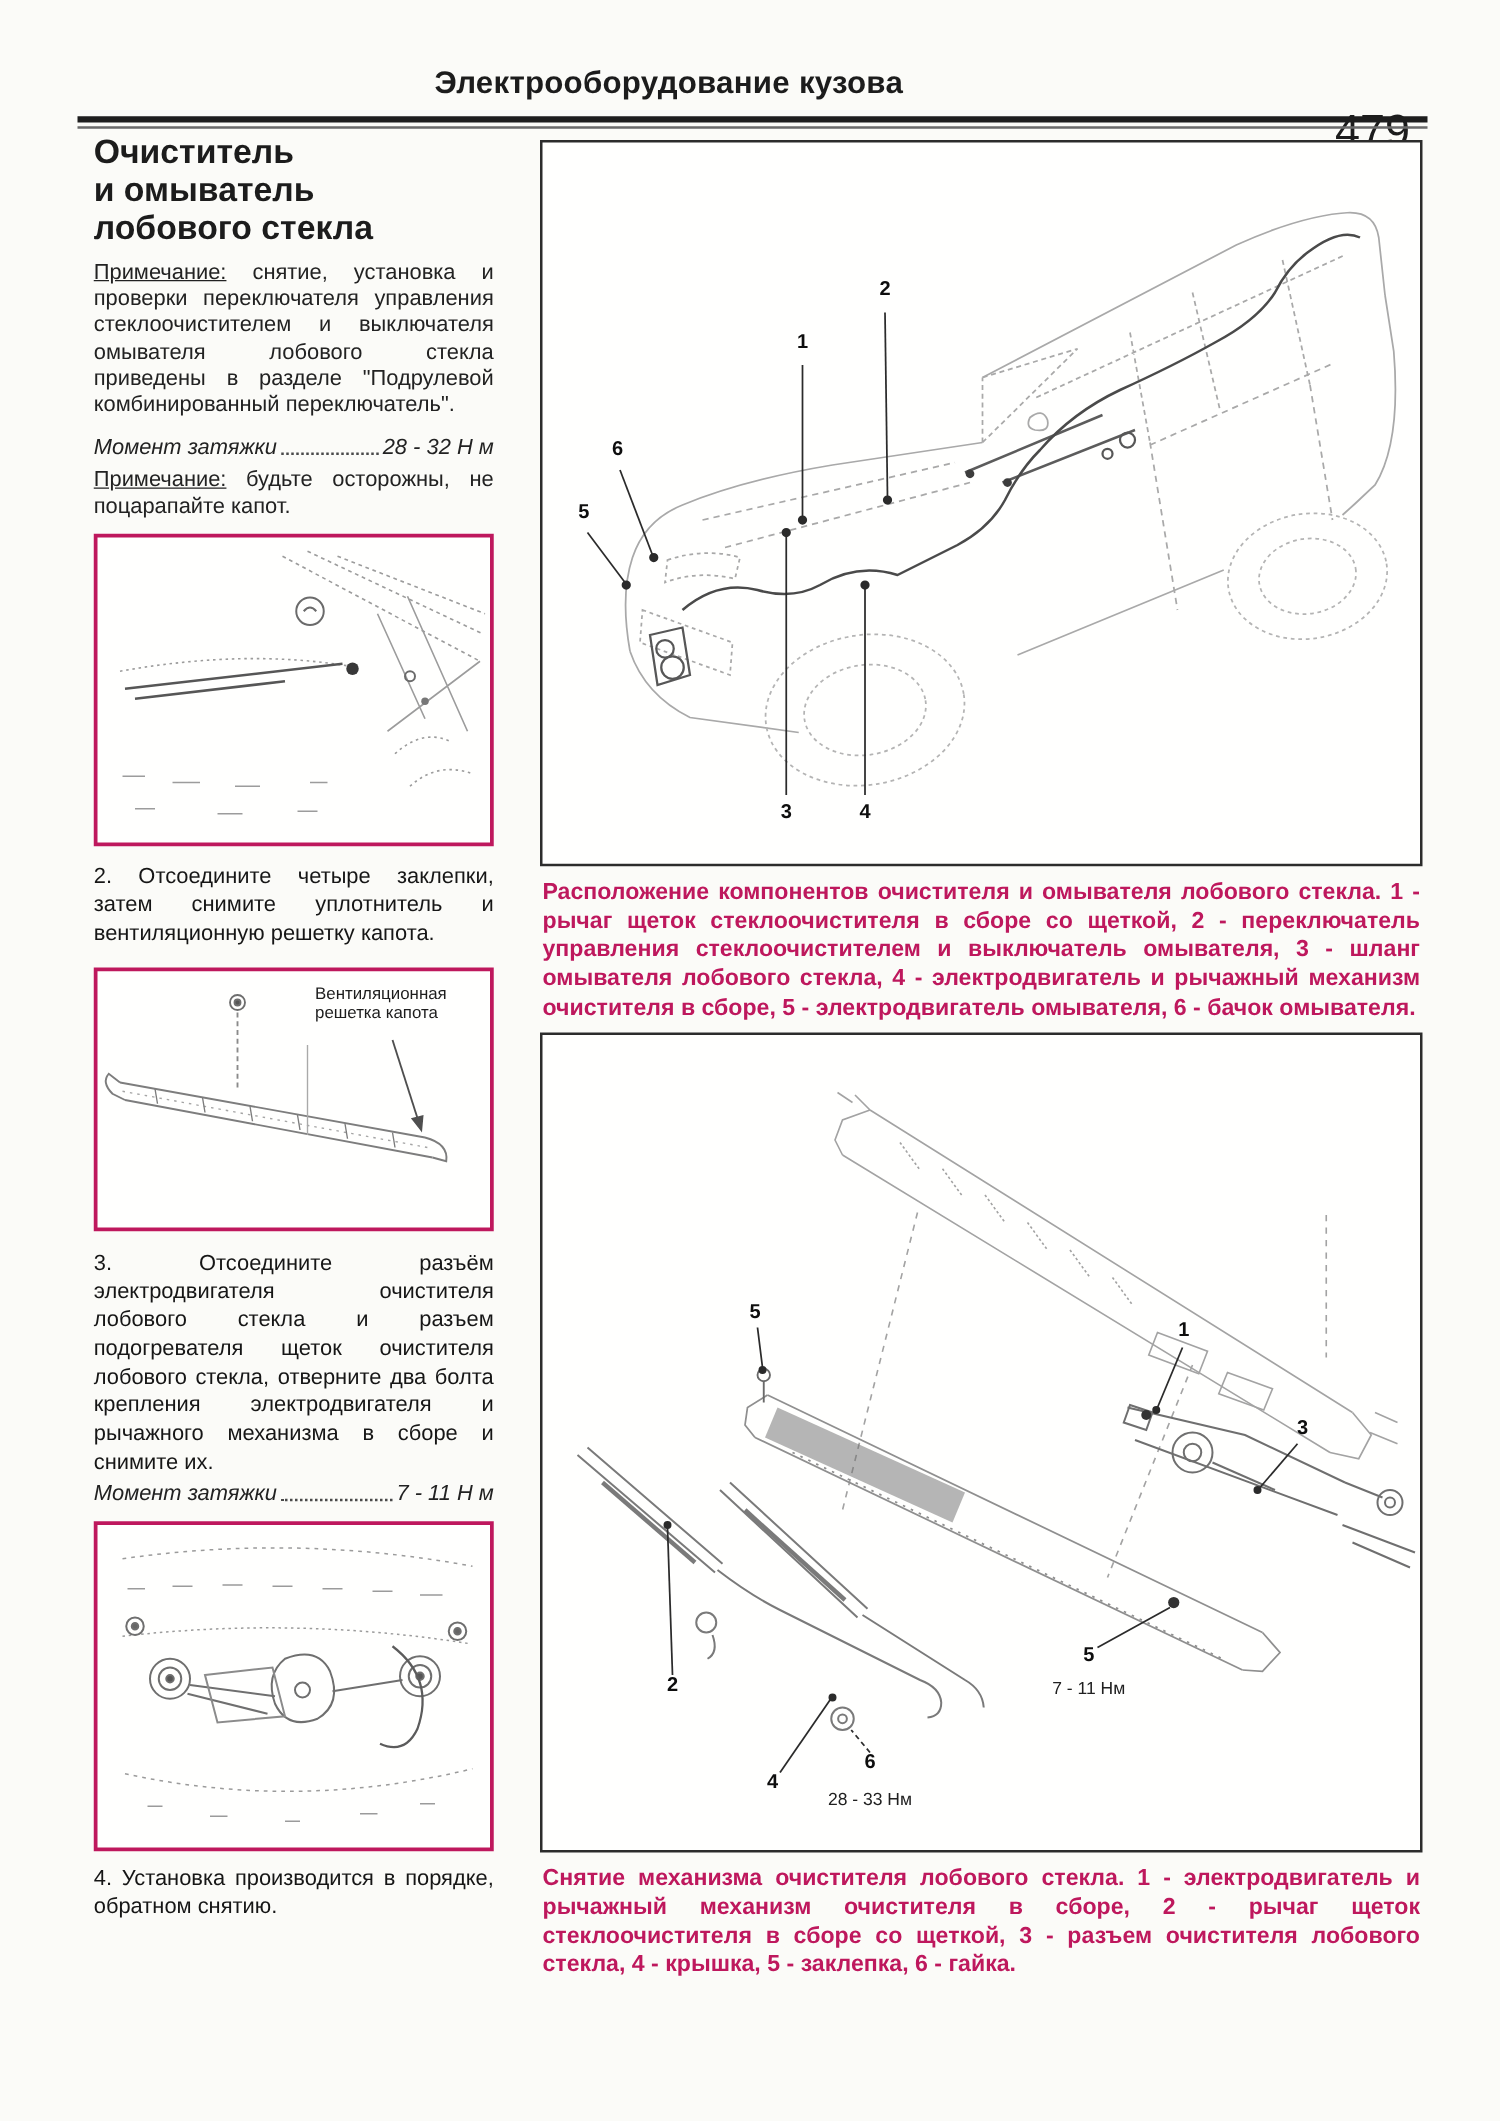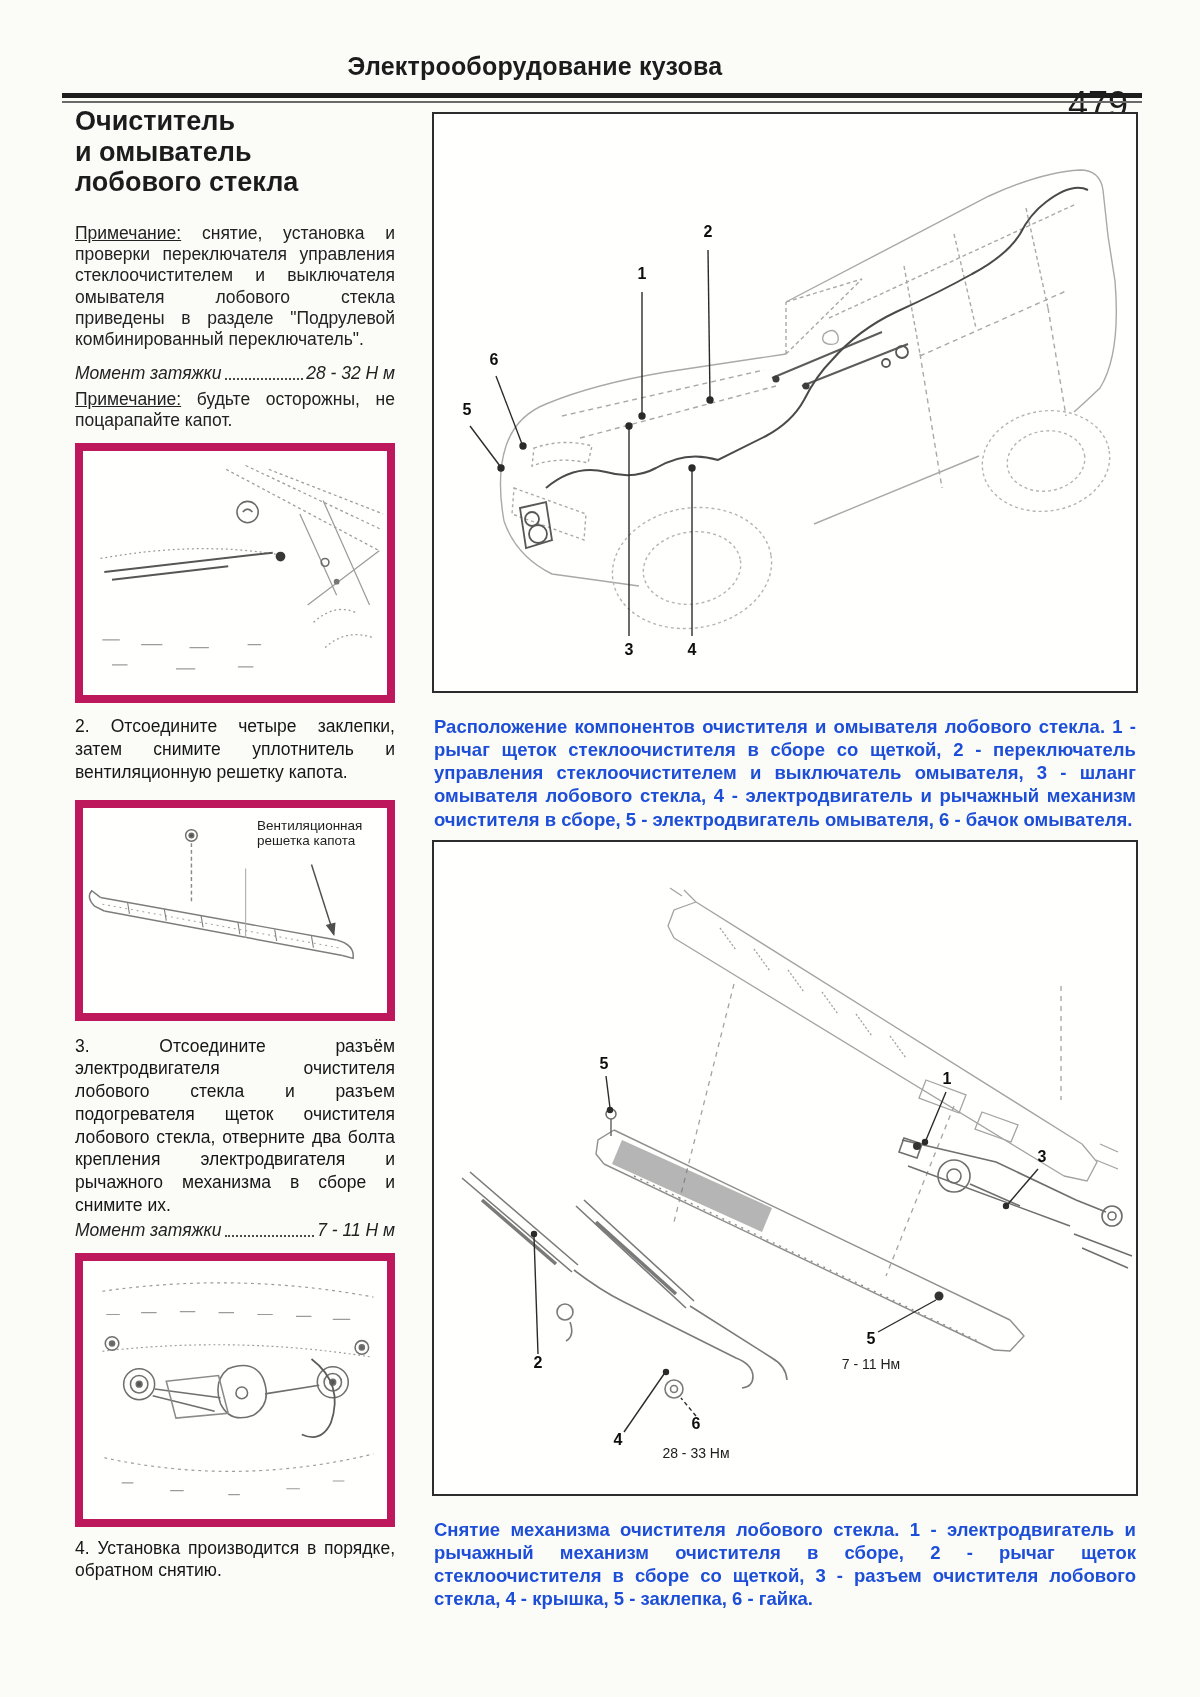--- a/index.html
+++ b/index.html
@@ -19,7 +19,7 @@
   .col-left{position:absolute;left:75px;top:106px;width:320px;}
   .col-right{position:absolute;left:432px;top:112px;width:706px;}
 
-  .doc-title{font-size:27px;line-height:1.13;font-weight:bold;margin:0 0 25px;white-space:pre-line;}
+  .doc-title{font-size:27px;line-height:1.13;font-weight:bold;margin:0 0 9px;white-space:pre-line;}
   .note{font-size:17.5px;line-height:1.22;text-align:justify;margin:0 0 12px;color:#222;}
   .note .lbl{text-decoration:underline;}
   .sec-title{font-size:21.5px;line-height:1.16;font-weight:bold;margin:10px 0 7px;}

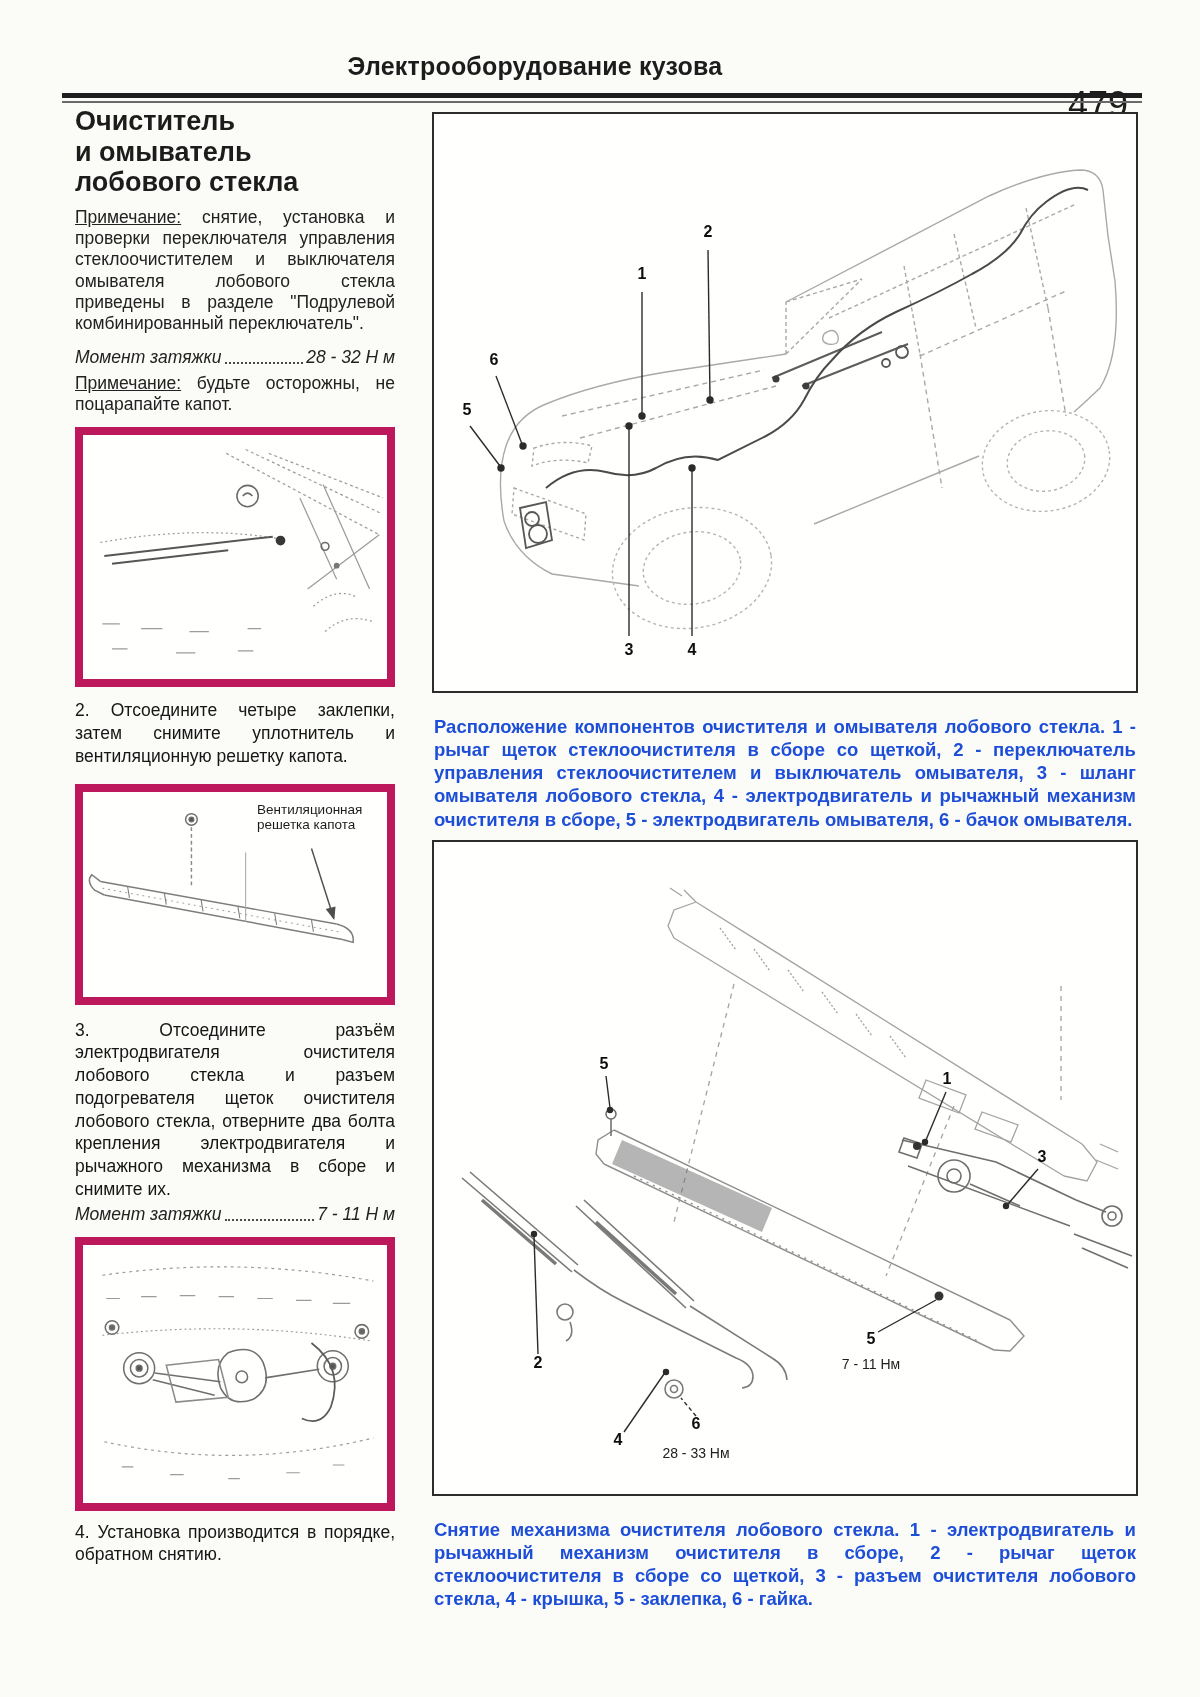--- a/index.html
+++ b/index.html
@@ -38,7 +38,7 @@
   .rfigTop{height:577px;}
   .rfigBot{height:652px;}
   .rfig svg{display:block;width:100%;height:100%;}
-  .caption{font-weight:bold;font-size:18.5px;line-height:1.25;text-align:justify;margin:22px 2px 9px;color:#1d4ed8;}
+  .caption{font-weight:bold;font-size:18.5px;line-height:1.25;text-align:justify;margin:8px 2px 9px;color:#be185d;}
 
   .co{position:absolute;font-weight:bold;font-size:16px;color:#0e0e0e;transform:translate(-50%,-50%);
       font-family:"Liberation Sans",sans-serif;}

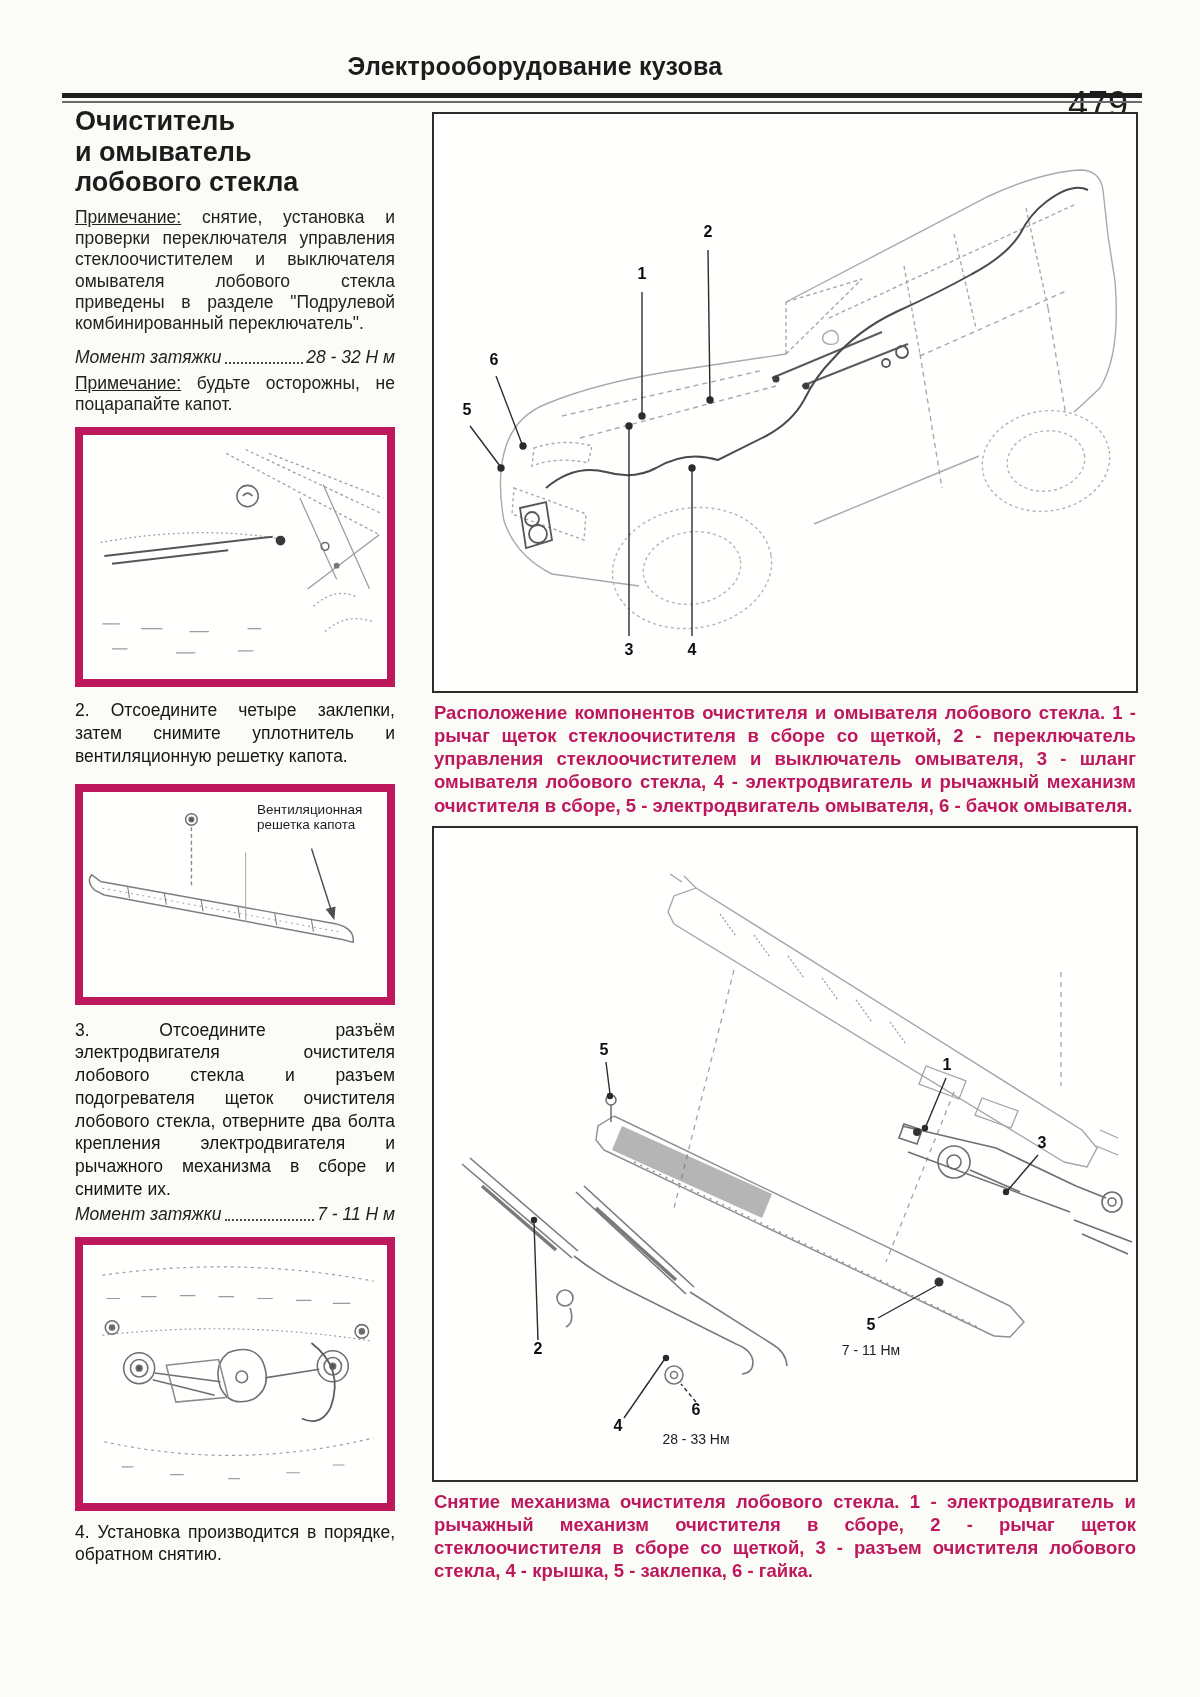--- a/index.html
+++ b/index.html
@@ -28,7 +28,7 @@
   .torque .leader{flex:1;border-bottom:2px dotted #4a4a4a;margin:0 3px 4px;}
   .torque .val{white-space:nowrap;}
 
-  .fig{border:8px solid #be185d;background:#fffffe;position:relative;margin:9px 0 12px;}
+  .fig{border:3px solid #be185d;background:#fffffe;position:relative;margin:9px 0 12px;}
   .figA{height:244px;}
   .figB{height:205px;margin-top:16px;margin-bottom:14px;}
   .figC{height:258px;margin-top:12px;margin-bottom:10px;}

